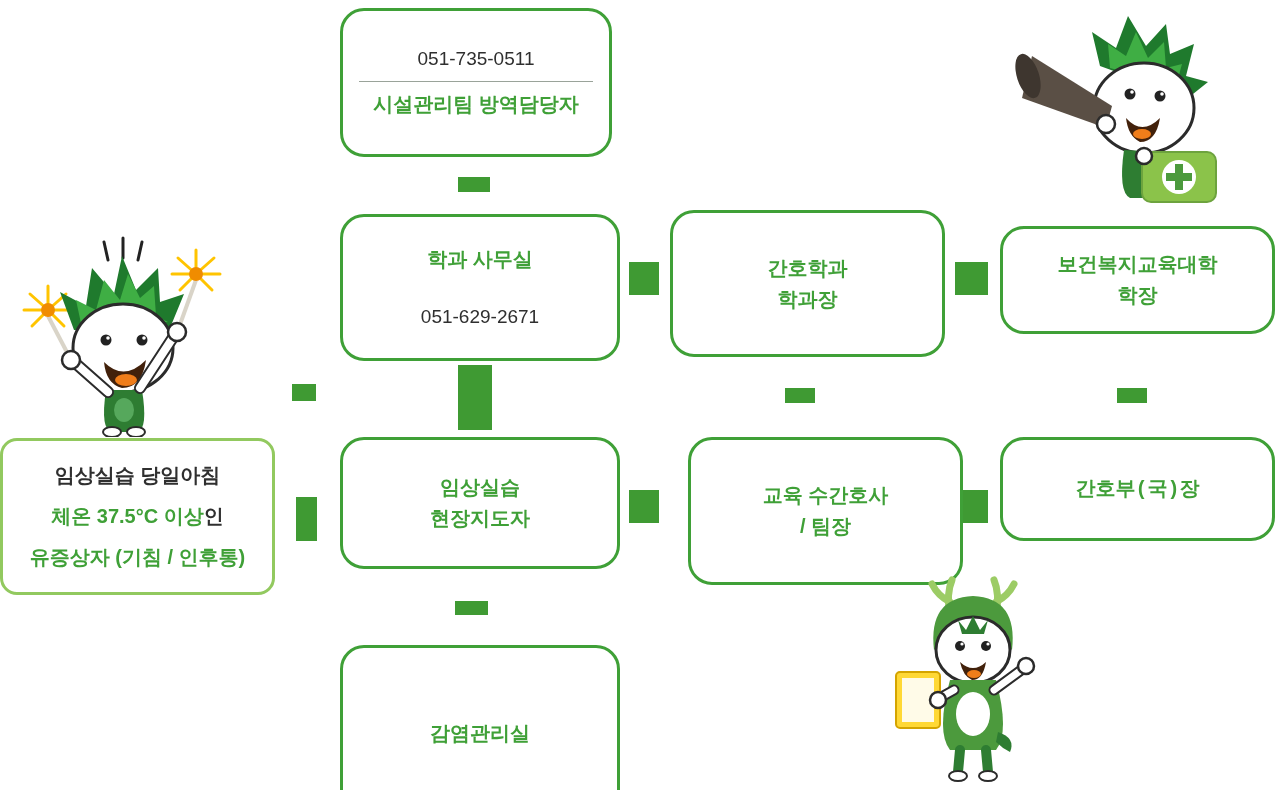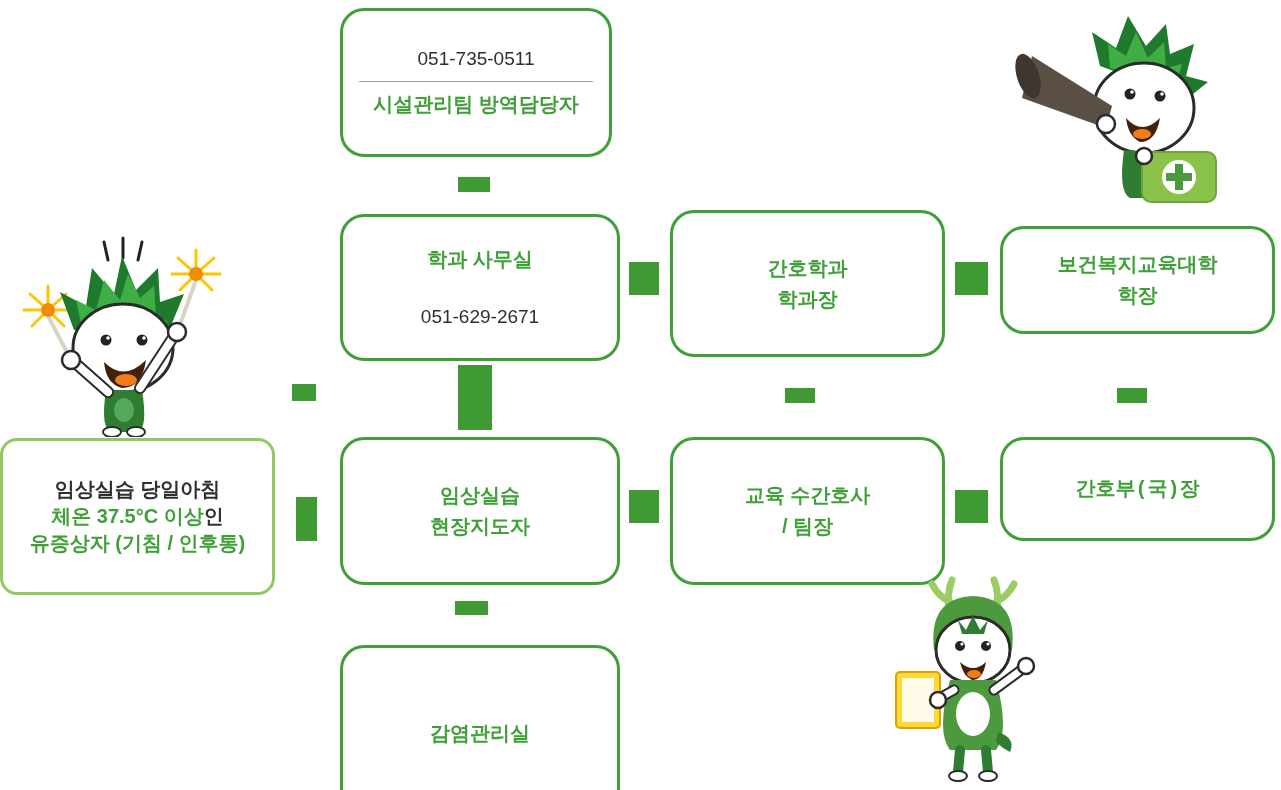--- a/index.html
+++ b/index.html
@@ -92,7 +92,7 @@
     <div class="t-green">유증상자 (기침 / 인후통)</div>
   </div>
 
-  <div class="box gap-xs" style="left:340px; top:437px; width:280px; height:148px;">
+  <div class="box gap-xs" style="left:340px; top:437px; width:280px; height:132px;">
     <div class="t-green">임상실습</div>
     <div class="t-green">현장지도자</div>
   </div>

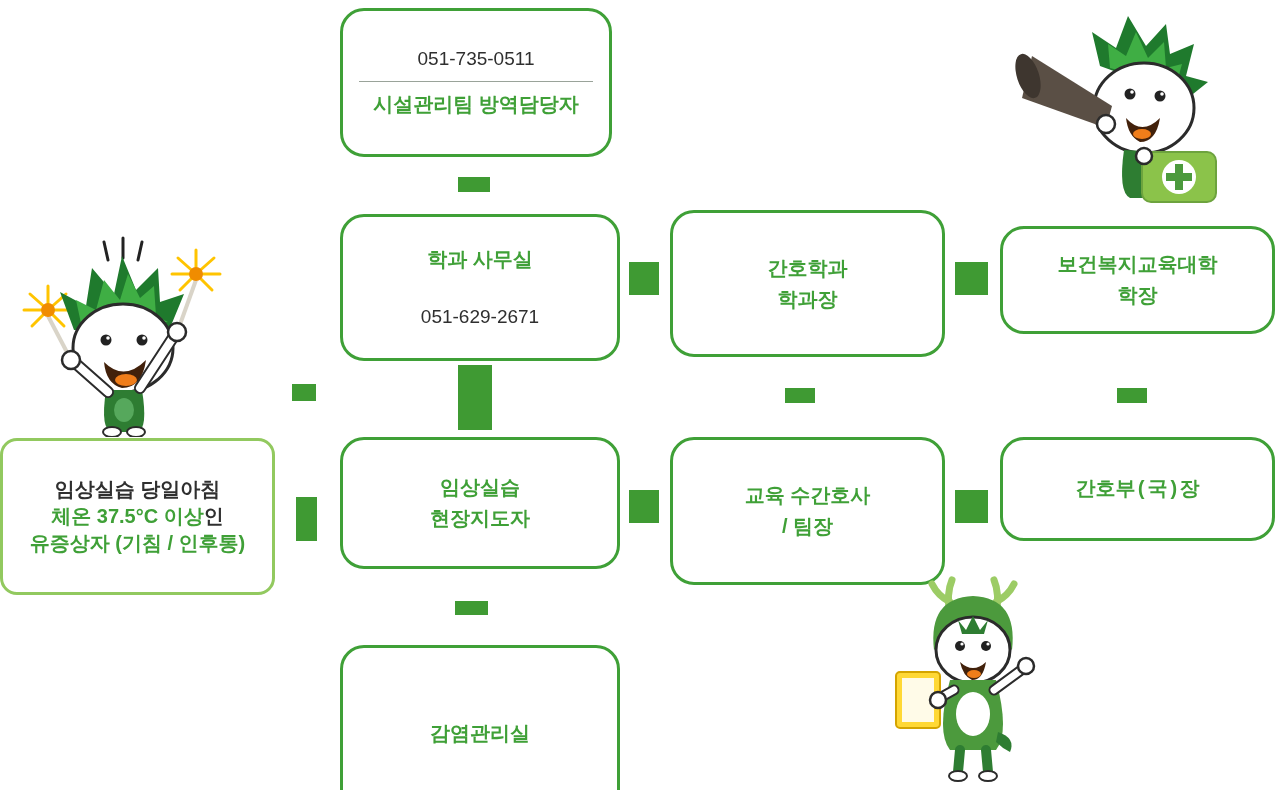--- a/index.html
+++ b/index.html
@@ -97,7 +97,7 @@
     <div class="t-green">현장지도자</div>
   </div>
 
-  <div class="box gap-xs" style="left:670px; top:437px; width:275px; height:148px;text-align:center;">
+  <div class="box gap-xs" style="left:688px; top:437px; width:275px; height:148px;text-align:center;">
     <div class="t-green">교육 수간호사</div>
     <div class="t-green">/ 팀장</div>
   </div>

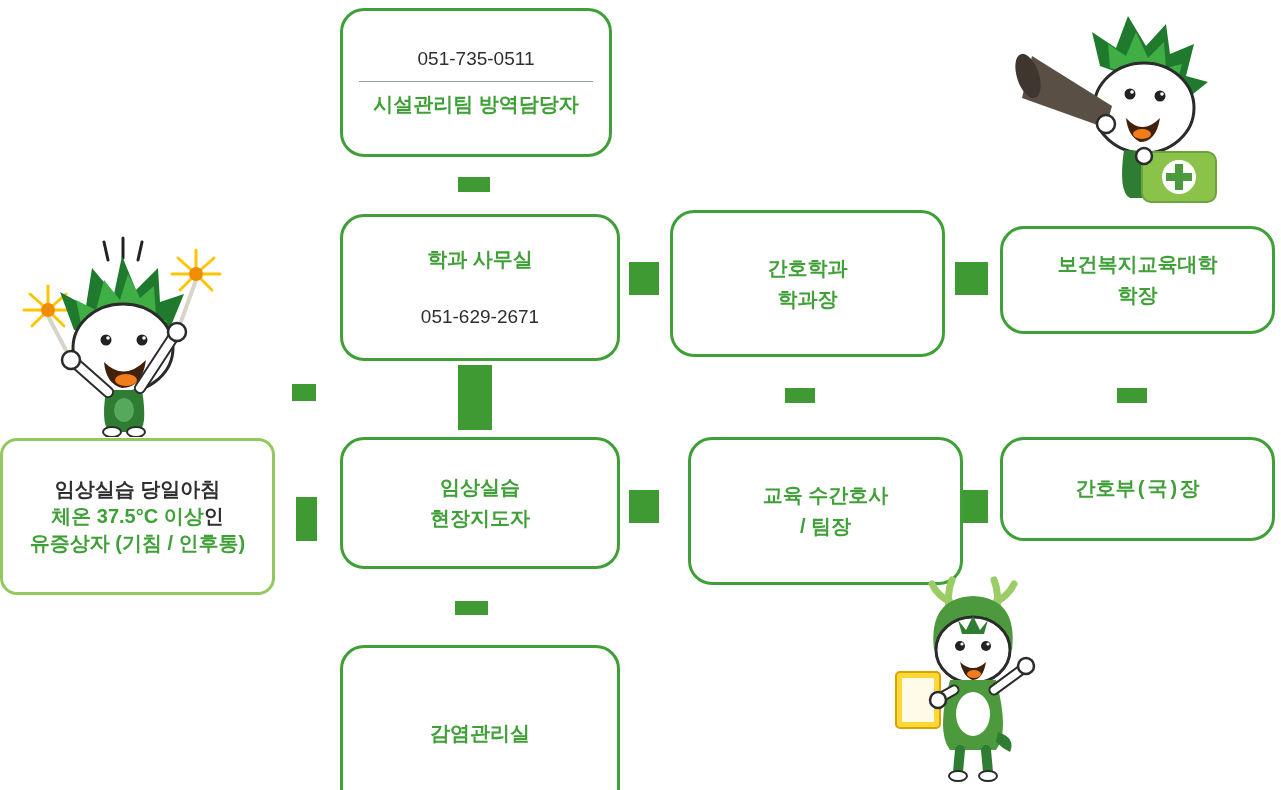--- a/index.html
+++ b/index.html
@@ -41,7 +41,7 @@
   .gap-sm > * + *{ margin-top:9px; }
   .gap-md > * + *{ margin-top:32px; }
   .gap-xs > * + *{ margin-top:4px; }
-  .gap-lb > * + *{ }
+  .gap-lb > * + *{ margin-top:14px; }
   .divider{
     width:88%;
     height:1px;

